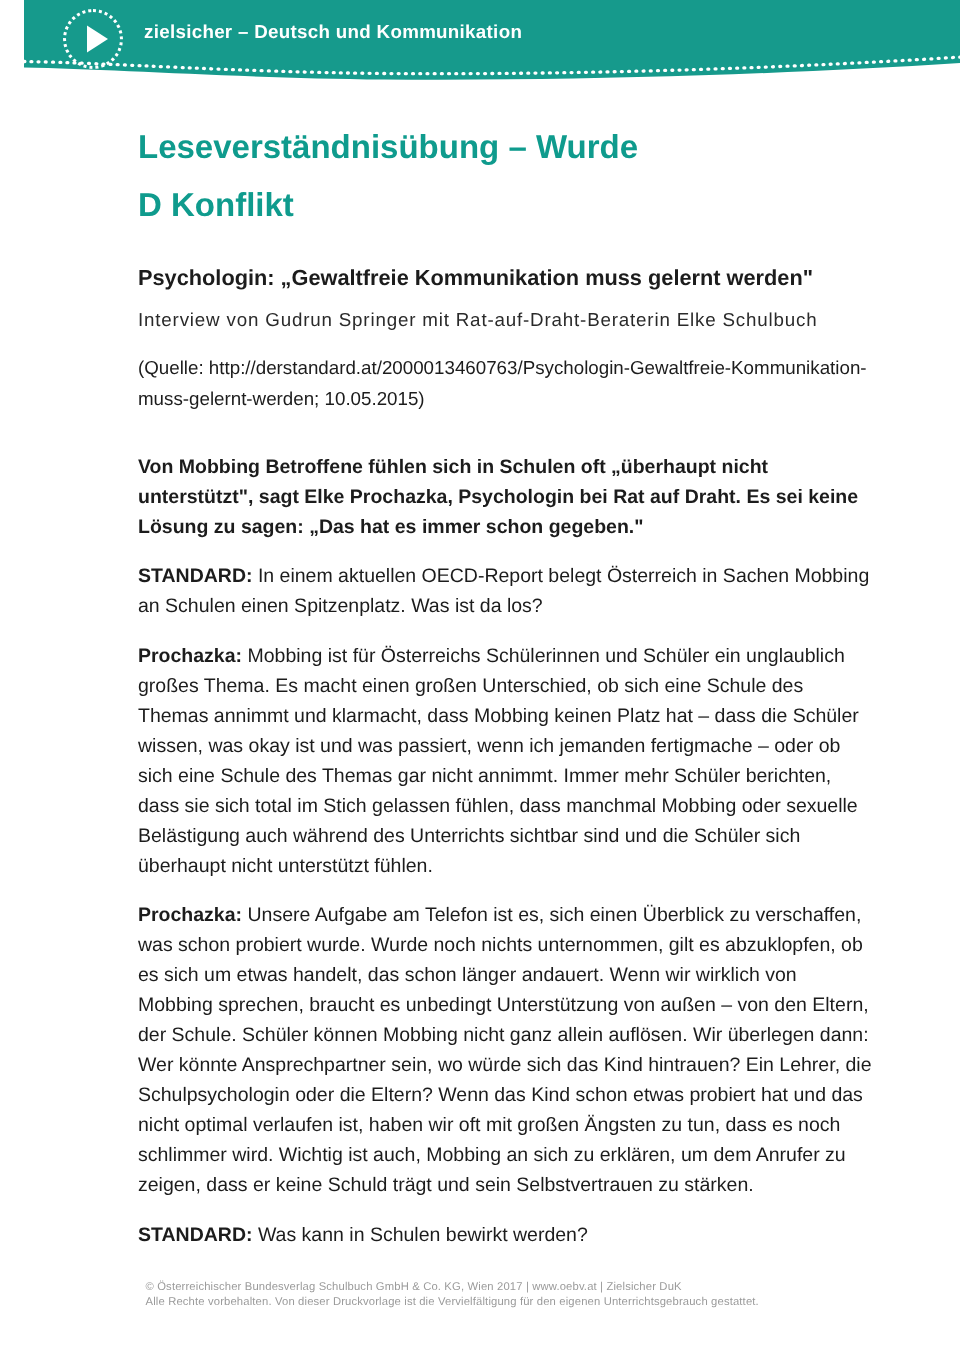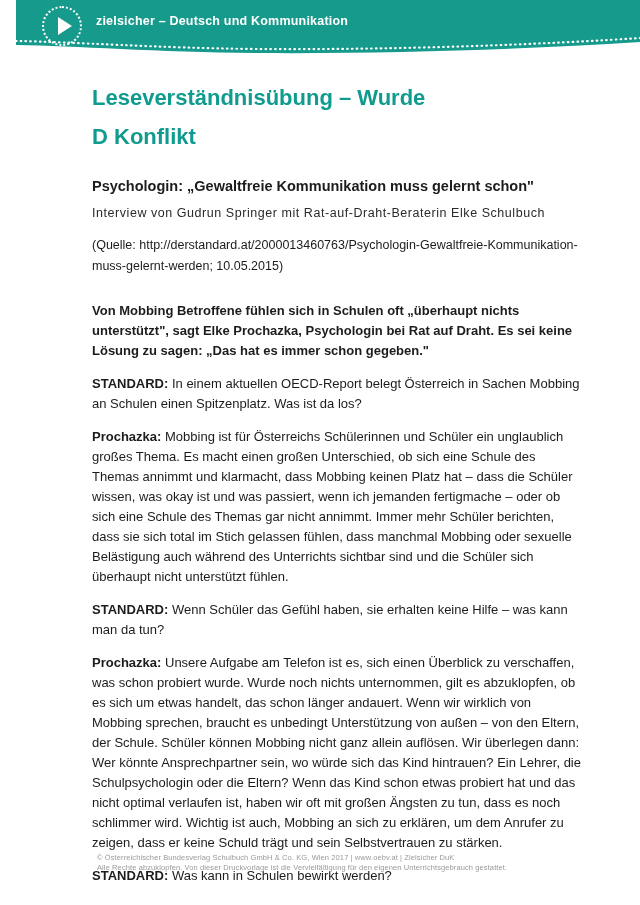--- a/index.html
+++ b/index.html
@@ -73,7 +73,7 @@
       <div>D Konflikt</div>
     </div>
 
-    <p class="headline">Psychologin: „Gewaltfreie Kommunikation muss gelernt schon"</p>
+    <p class="headline">Psychologin: „Gewaltfreie Kommunikation muss gelernt werden"</p>
 
     <p class="byline">Interview von Gudrun Springer mit Rat-auf-Draht-Beraterin Elke Schulbuch</p>
 

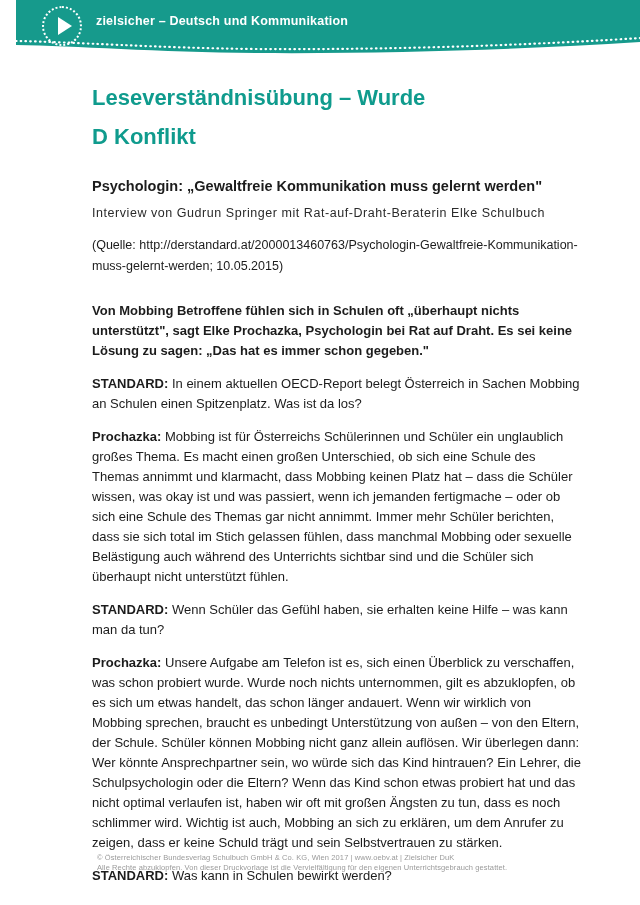--- a/index.html
+++ b/index.html
@@ -79,7 +79,7 @@
 
     <p class="source">(Quelle: http://derstandard.at/2000013460763/Psychologin-Gewaltfreie-Kommunikation-muss-gelernt-werden; 10.05.2015)</p>
 
-    <p class="lead">Von Mobbing Betroffene fühlen sich in Schulen oft „überhaupt nichts unterstützt", sagt Elke Prochazka, Psychologin bei Rat auf Draht. Es sei keine Lösung zu sagen: „Das hat es immer schon gegeben."</p>
+    <p class="lead">Von Mobbing Betroffene fühlen sich in Schulen oft „überhaupt nicht unterstützt", sagt Elke Prochazka, Psychologin bei Rat auf Draht. Es sei keine Lösung zu sagen: „Das hat es immer schon gegeben."</p>
 
     <p class="para">
       <span class="speaker">STANDARD:</span>

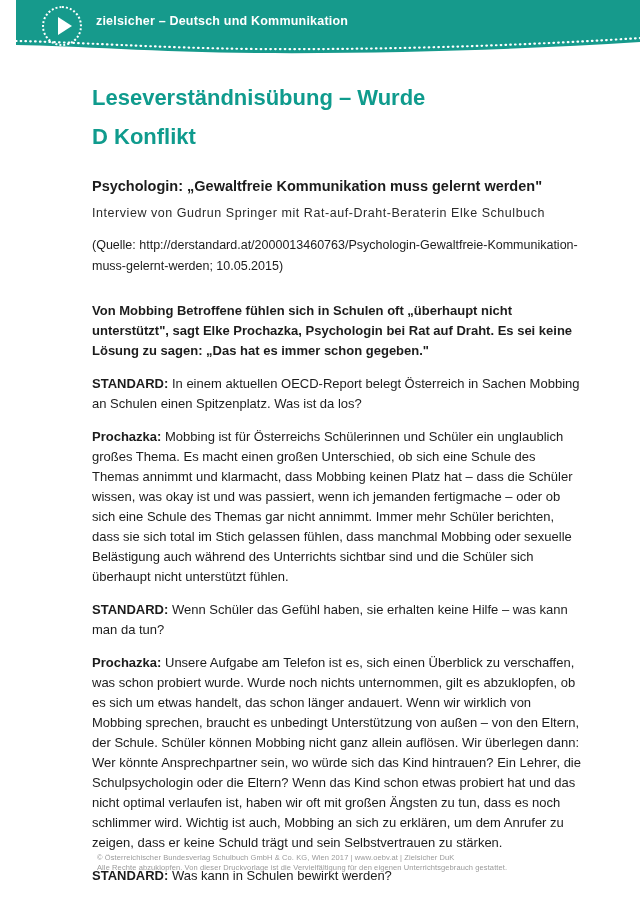--- a/index.html
+++ b/index.html
@@ -91,10 +91,6 @@
       <span>Mobbing ist für Österreichs Schülerinnen und Schüler ein unglaublich großes Thema. Es macht einen großen Unterschied, ob sich eine Schule des Themas annimmt und klarmacht, dass Mobbing keinen Platz hat – dass die Schüler wissen, was okay ist und was passiert, wenn ich jemanden fertigmache – oder ob sich eine Schule des Themas gar nicht annimmt. Immer mehr Schüler berichten, dass sie sich total im Stich gelassen fühlen, dass manchmal Mobbing oder sexuelle Belästigung auch während des Unterrichts sichtbar sind und die Schüler sich überhaupt nicht unterstützt fühlen.</span>
     </p>
 
-    <p class="para">
-      <span class="speaker">STANDARD:</span>
-      <span>Wenn Schüler das Gefühl haben, sie erhalten keine Hilfe – was kann man da tun?</span>
-    </p>
 
     <p class="para">
       <span class="speaker">Prochazka:</span>

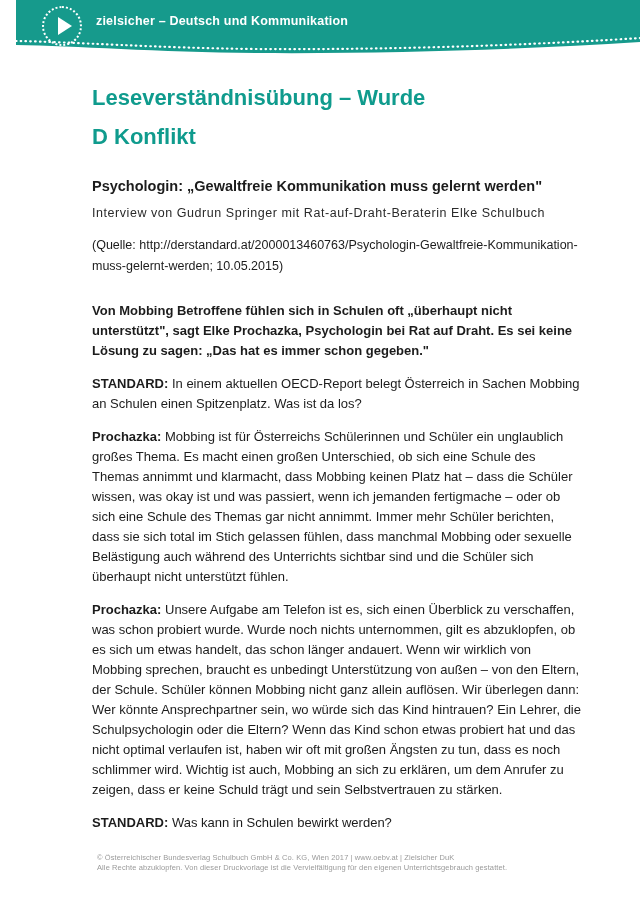--- a/index.html
+++ b/index.html
@@ -106,7 +106,7 @@
 
   <div class="footer">
     <div>© Österreichischer Bundesverlag Schulbuch GmbH &amp; Co. KG, Wien 2017 | www.oebv.at | Zielsicher DuK</div>
-    <div>Alle Rechte abzuklopfen. Von dieser Druckvorlage ist die Vervielfältigung für den eigenen Unterrichtsgebrauch gestattet.</div>
+    <div>Alle Rechte vorbehalten. Von dieser Druckvorlage ist die Vervielfältigung für den eigenen Unterrichtsgebrauch gestattet.</div>
   </div>
 
 </div>

